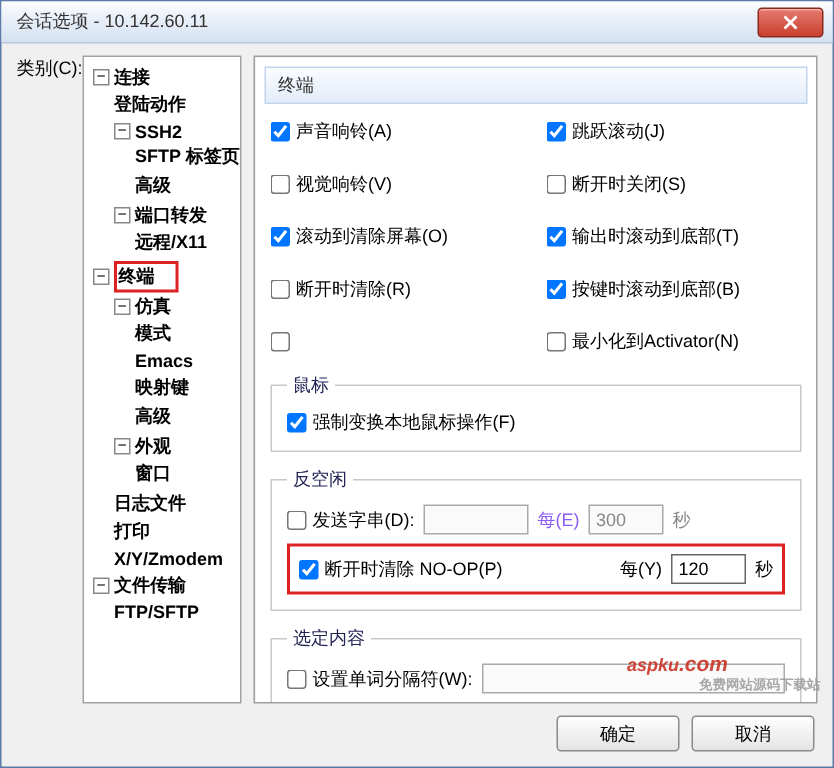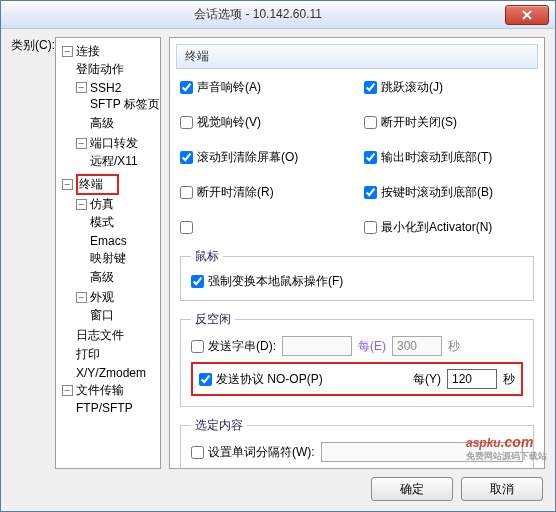--- a/index.html
+++ b/index.html
@@ -5,7 +5,7 @@
 * { box-sizing: border-box; font-family: "Microsoft YaHei", "SimSun", Tahoma, sans-serif; font-size: 12px; }
 body { margin: 0; background: #fff; }
 .window { width: 556px; height: 512px; border: 1px solid #5a7ba8; background: #f0f0f0; position: relative; }
-.titlebar { height: 28px; background: linear-gradient(#fdfefe, #e8eef8 45%, #d5e2f2); display: flex; align-items: center; padding: 0 6px 0 10px; border-bottom: 1px solid #b8c8de; text-align: center; }
+.titlebar { height: 28px; background: linear-gradient(#fdfefe, #e8eef8 45%, #d5e2f2); display: flex; align-items: center; padding: 0 6px 0 10px; border-bottom: 1px solid #b8c8de; }
 .titlebar .title { flex: 1; color: #333; }
 .close-btn { width: 44px; height: 20px; background: linear-gradient(#e67a6f, #c8402f); border: 1px solid #8a2a1f; border-radius: 3px; display: flex; align-items: center; justify-content: center; color: #fff; font-weight: bold; box-shadow: inset 0 1px 0 rgba(255,255,255,0.4); }
 .body { display: flex; padding: 8px 10px 10px 10px; height: calc(100% - 28px); gap: 8px; flex-direction: column; }

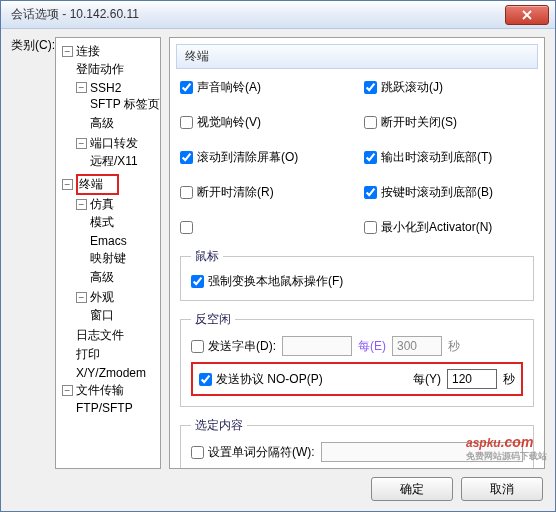--- a/index.html
+++ b/index.html
@@ -13,7 +13,7 @@
 .left-col { width: 150px; display: flex; flex-direction: row; }
 .cat-label { margin-bottom: 4px; color: #000; }
 .tree { flex: 1; background: #fff; border: 1px solid #a0a0a0; padding: 4px 2px; overflow: auto; }
-.tree ul { list-style: none; margin: 0; padding: 0 0 0 14px; }
+.tree ul { list-style: none; margin: 0; padding: 0 0 0 14px; font-weight: bold; }
 .tree > ul { padding-left: 4px; }
 .tree li { padding: 1px 0; white-space: nowrap; }
 .tw { display: inline-block; width: 11px; height: 11px; border: 1px solid #888; background: #fff; text-align: center; line-height: 9px; font-size: 10px; margin-right: 3px; vertical-align: middle; cursor: pointer; color: #555; }

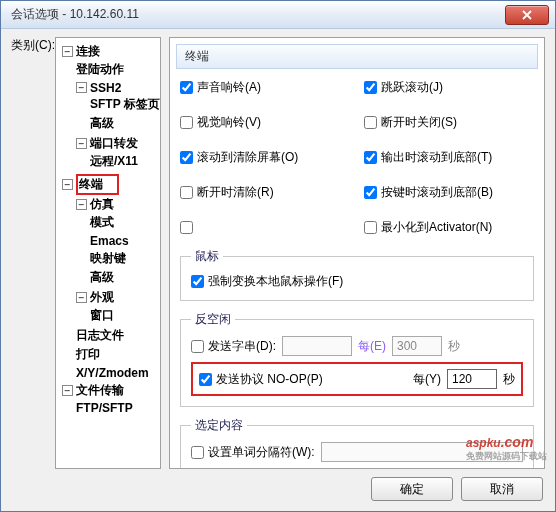--- a/index.html
+++ b/index.html
@@ -167,7 +167,7 @@
           <div class="antiidle-box">
             <label class="chk">
                 <input type="checkbox" checked="" style="">
-                <span>发送协议 NO-OP(P)</span>
+                <span>断开时清除 NO-OP(P)</span>
               </label>
             <span style="margin-left:auto">每(Y)</span>
             <input type="text" class="val" value="120" style="">

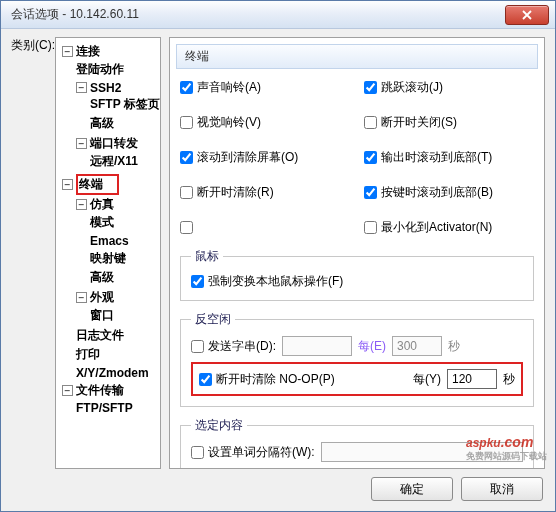--- a/index.html
+++ b/index.html
@@ -33,7 +33,7 @@
 .btn-row { display: flex; justify-content: flex-end; gap: 8px; padding-right: 2px; }
 .btn { width: 82px; height: 24px; background: linear-gradient(#fefefe,#e4e4e4); border: 1px solid #8a8a8a; border-radius: 3px; }
 .watermark { position: absolute; right: 8px; bottom: 48px; font-size: 26px; font-weight: bold; font-style: italic; color: #c8271a; opacity: 0.85; pointer-events: none; }
-.watermark .sub { font-size: 9px; color: #999; font-style: normal; display: block; text-align: right; margin-top: -4px; }
+.watermark .sub { font-size: 9px; color: #999; font-style: normal; display: block; text-align: right; margin-top: -4px; margin-left: 48px; }
 </style>
 </head>
 <body>

